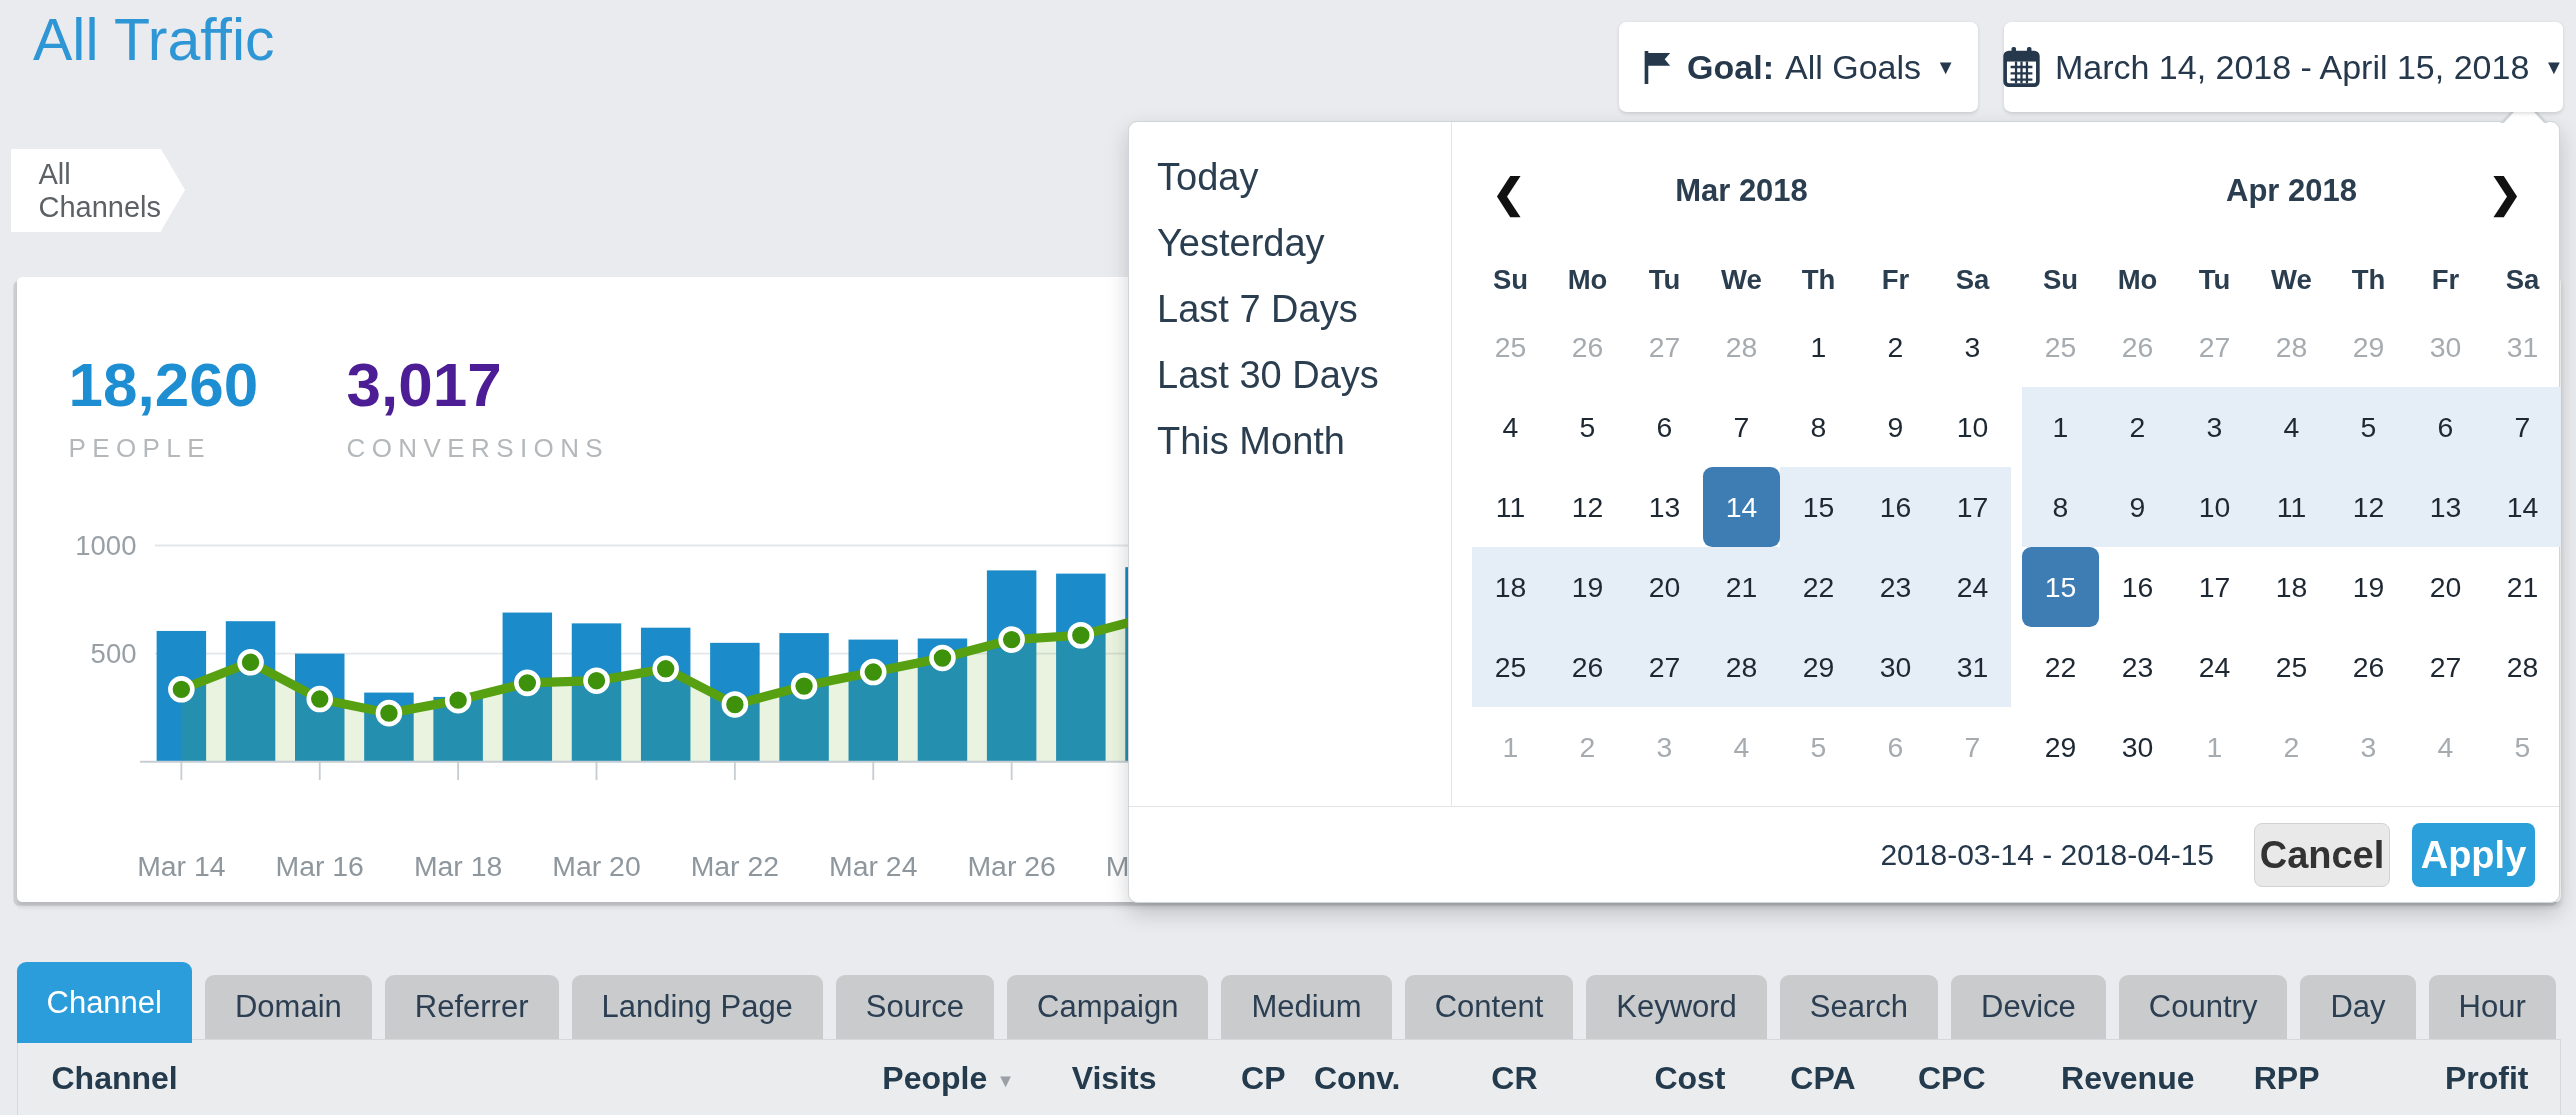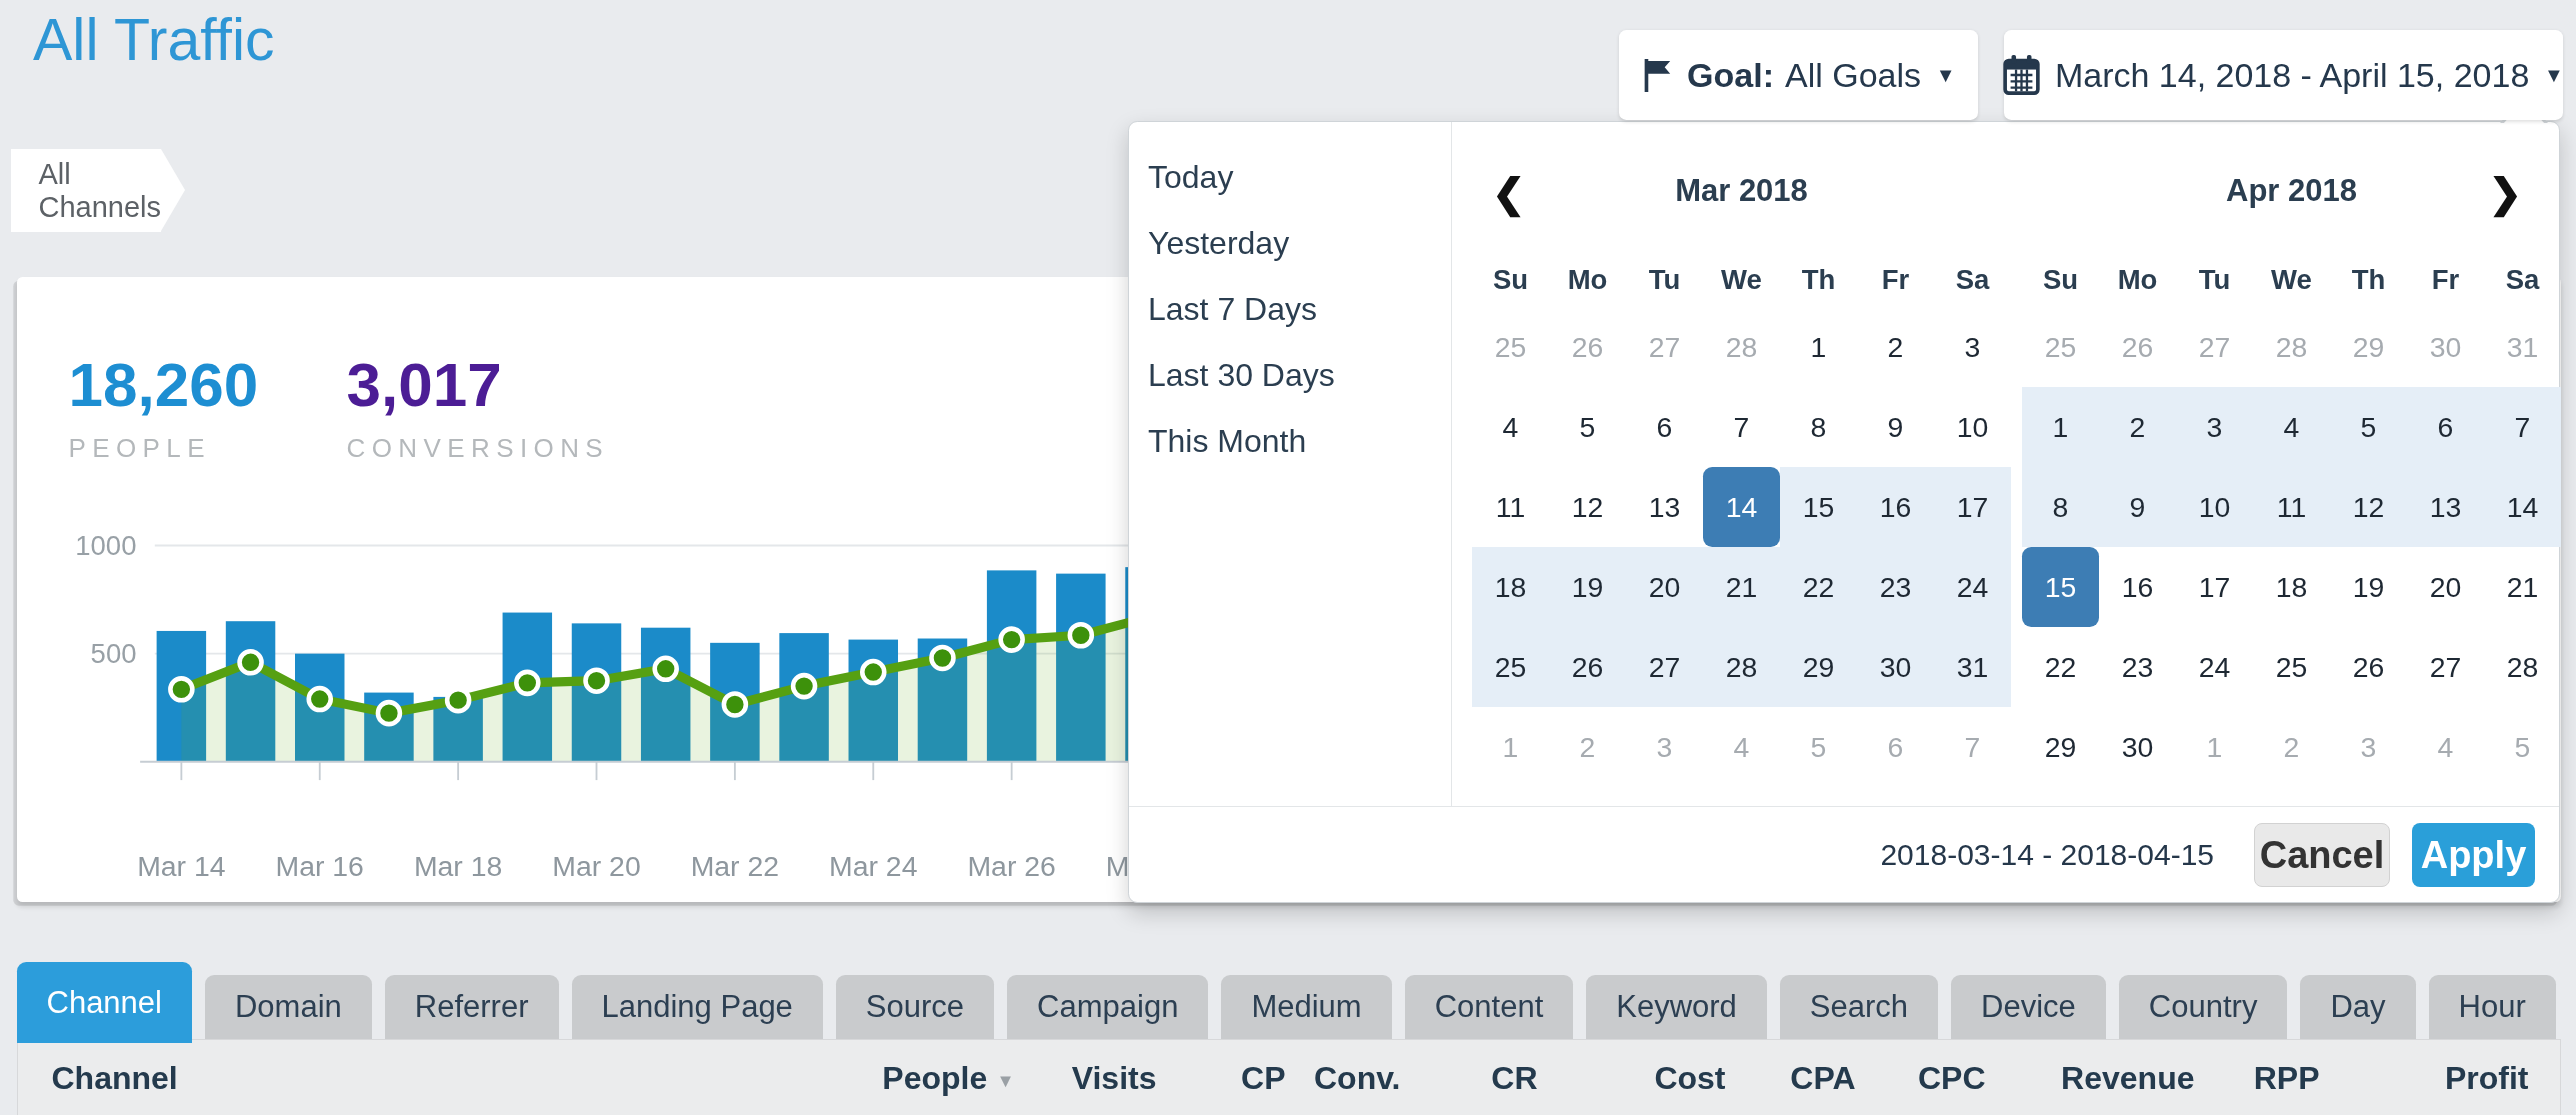--- a/index.html
+++ b/index.html
@@ -16,7 +16,7 @@
     font-size:59px; font-weight:400; color:#2e96d5;
   }
   .hdr-btn {
-    position:absolute; top:30px; height:90px;
+    position:absolute; top:22px; height:90px;
     background:#fff; border-radius:7.3px;
     box-shadow:0 1.8px 3.7px rgba(0,0,0,.12);
     display:flex; align-items:center; justify-content:center;

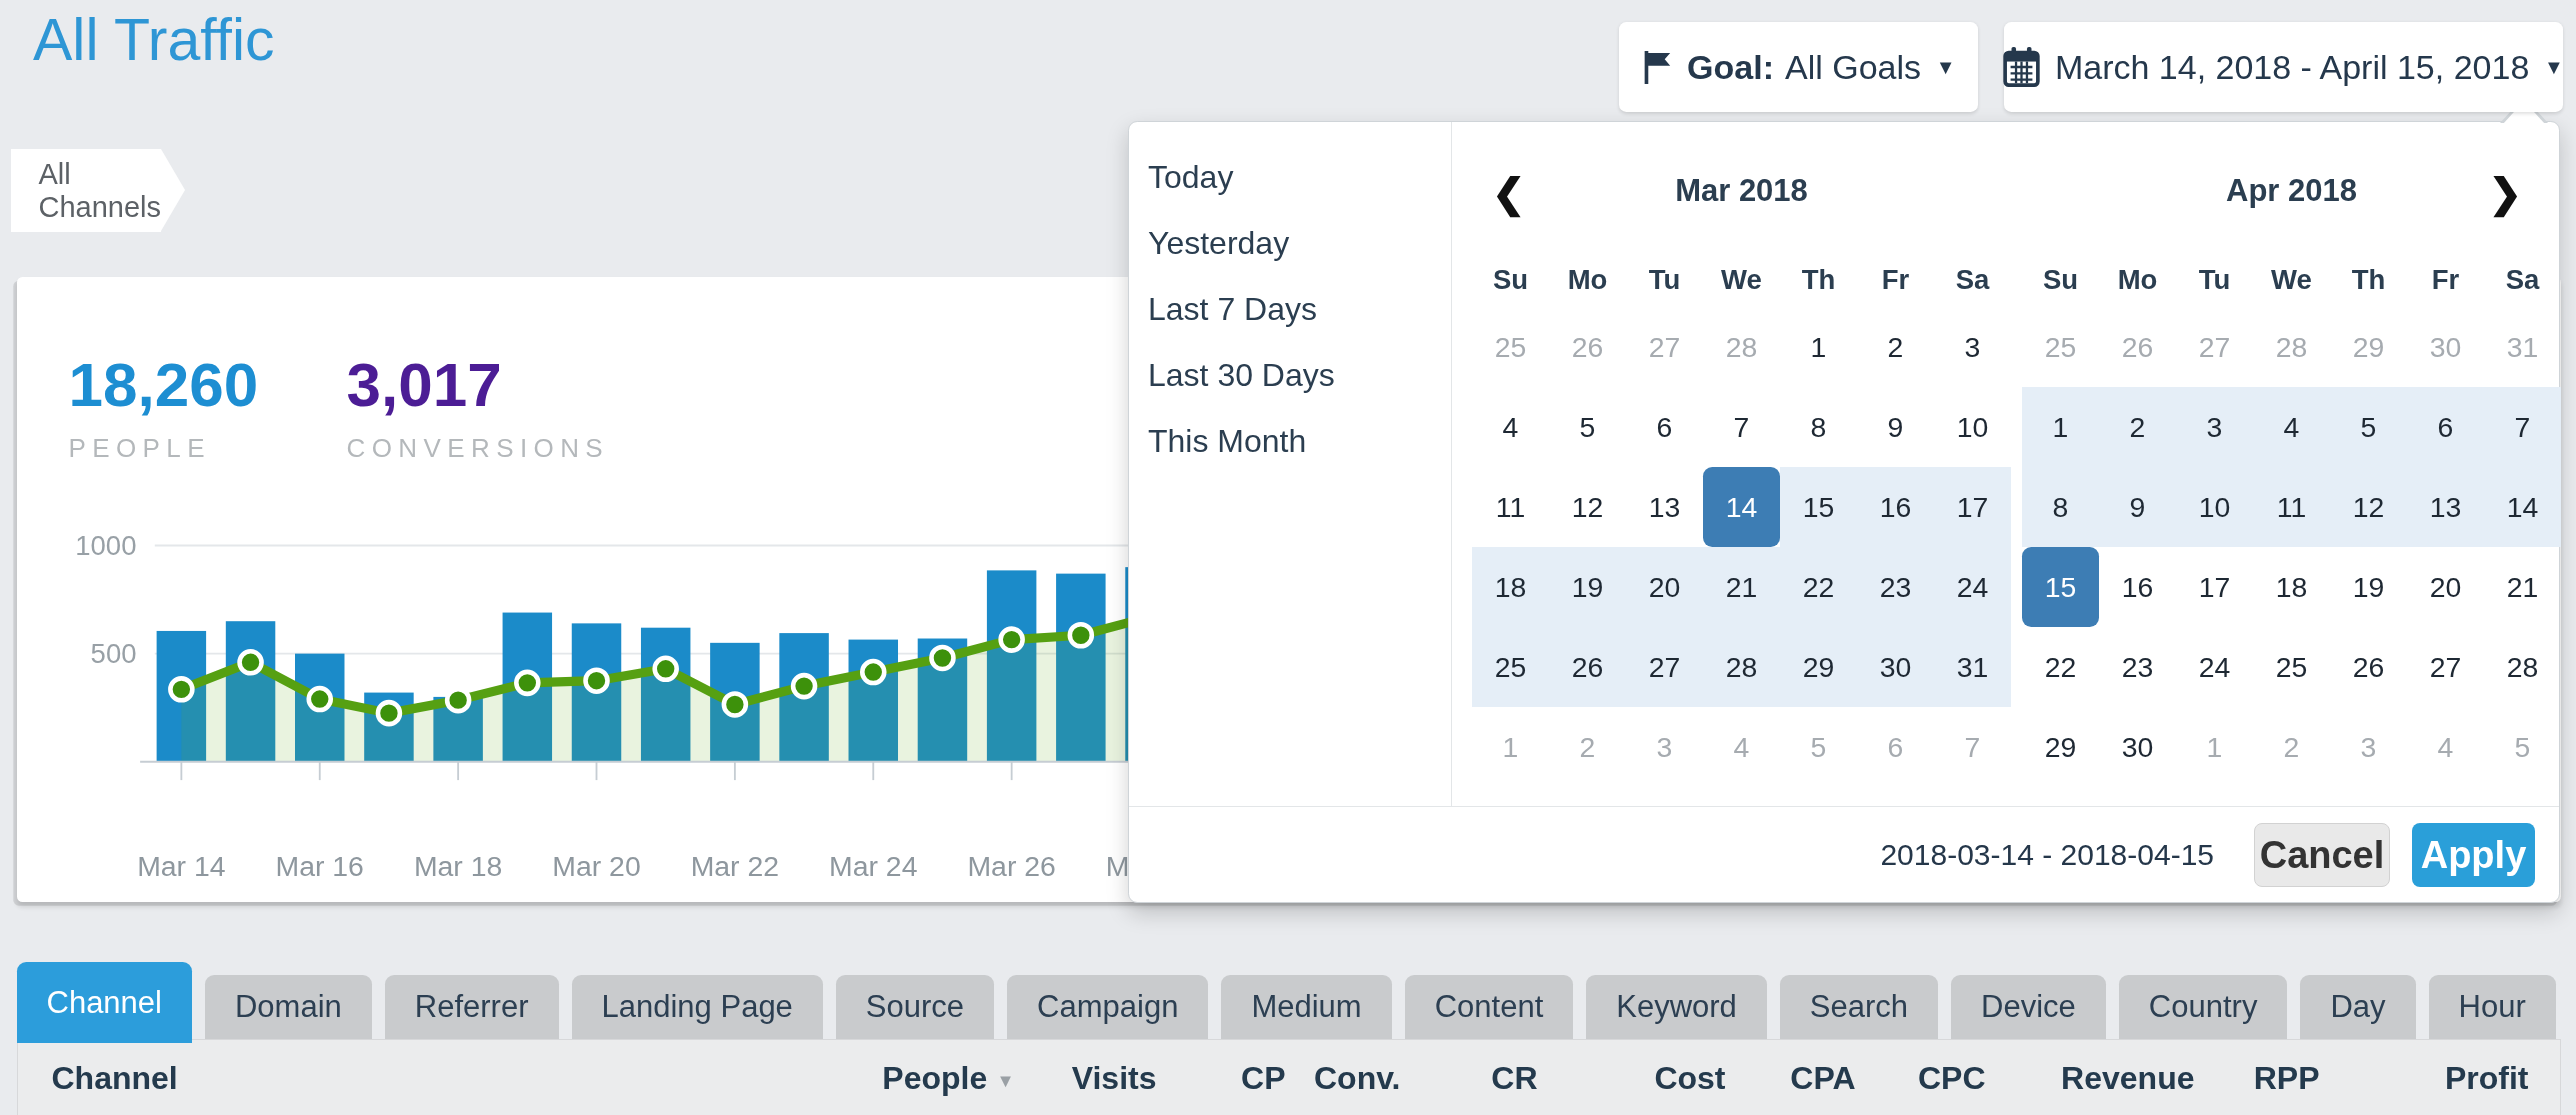--- a/index.html
+++ b/index.html
@@ -66,8 +66,8 @@
     border-bottom:23px solid #fff; }
   .menu { position:absolute; left:0; top:22px; width:322px; }
   .menu-item {
-    height:66px; line-height:66px; padding-left:19px;
-    font-size:32px; color:#2b3e50; cursor:pointer;
+    height:66px; line-height:66px; padding-left:28px;
+    font-size:38px; color:#2b3e50; cursor:pointer;
   }
   .menu-item.active { background:#1f98d6; color:#fff; }
   .menu-divider { position:absolute; left:322px; top:0; width:0.9px; height:684px; background:#e3e6e8; }

